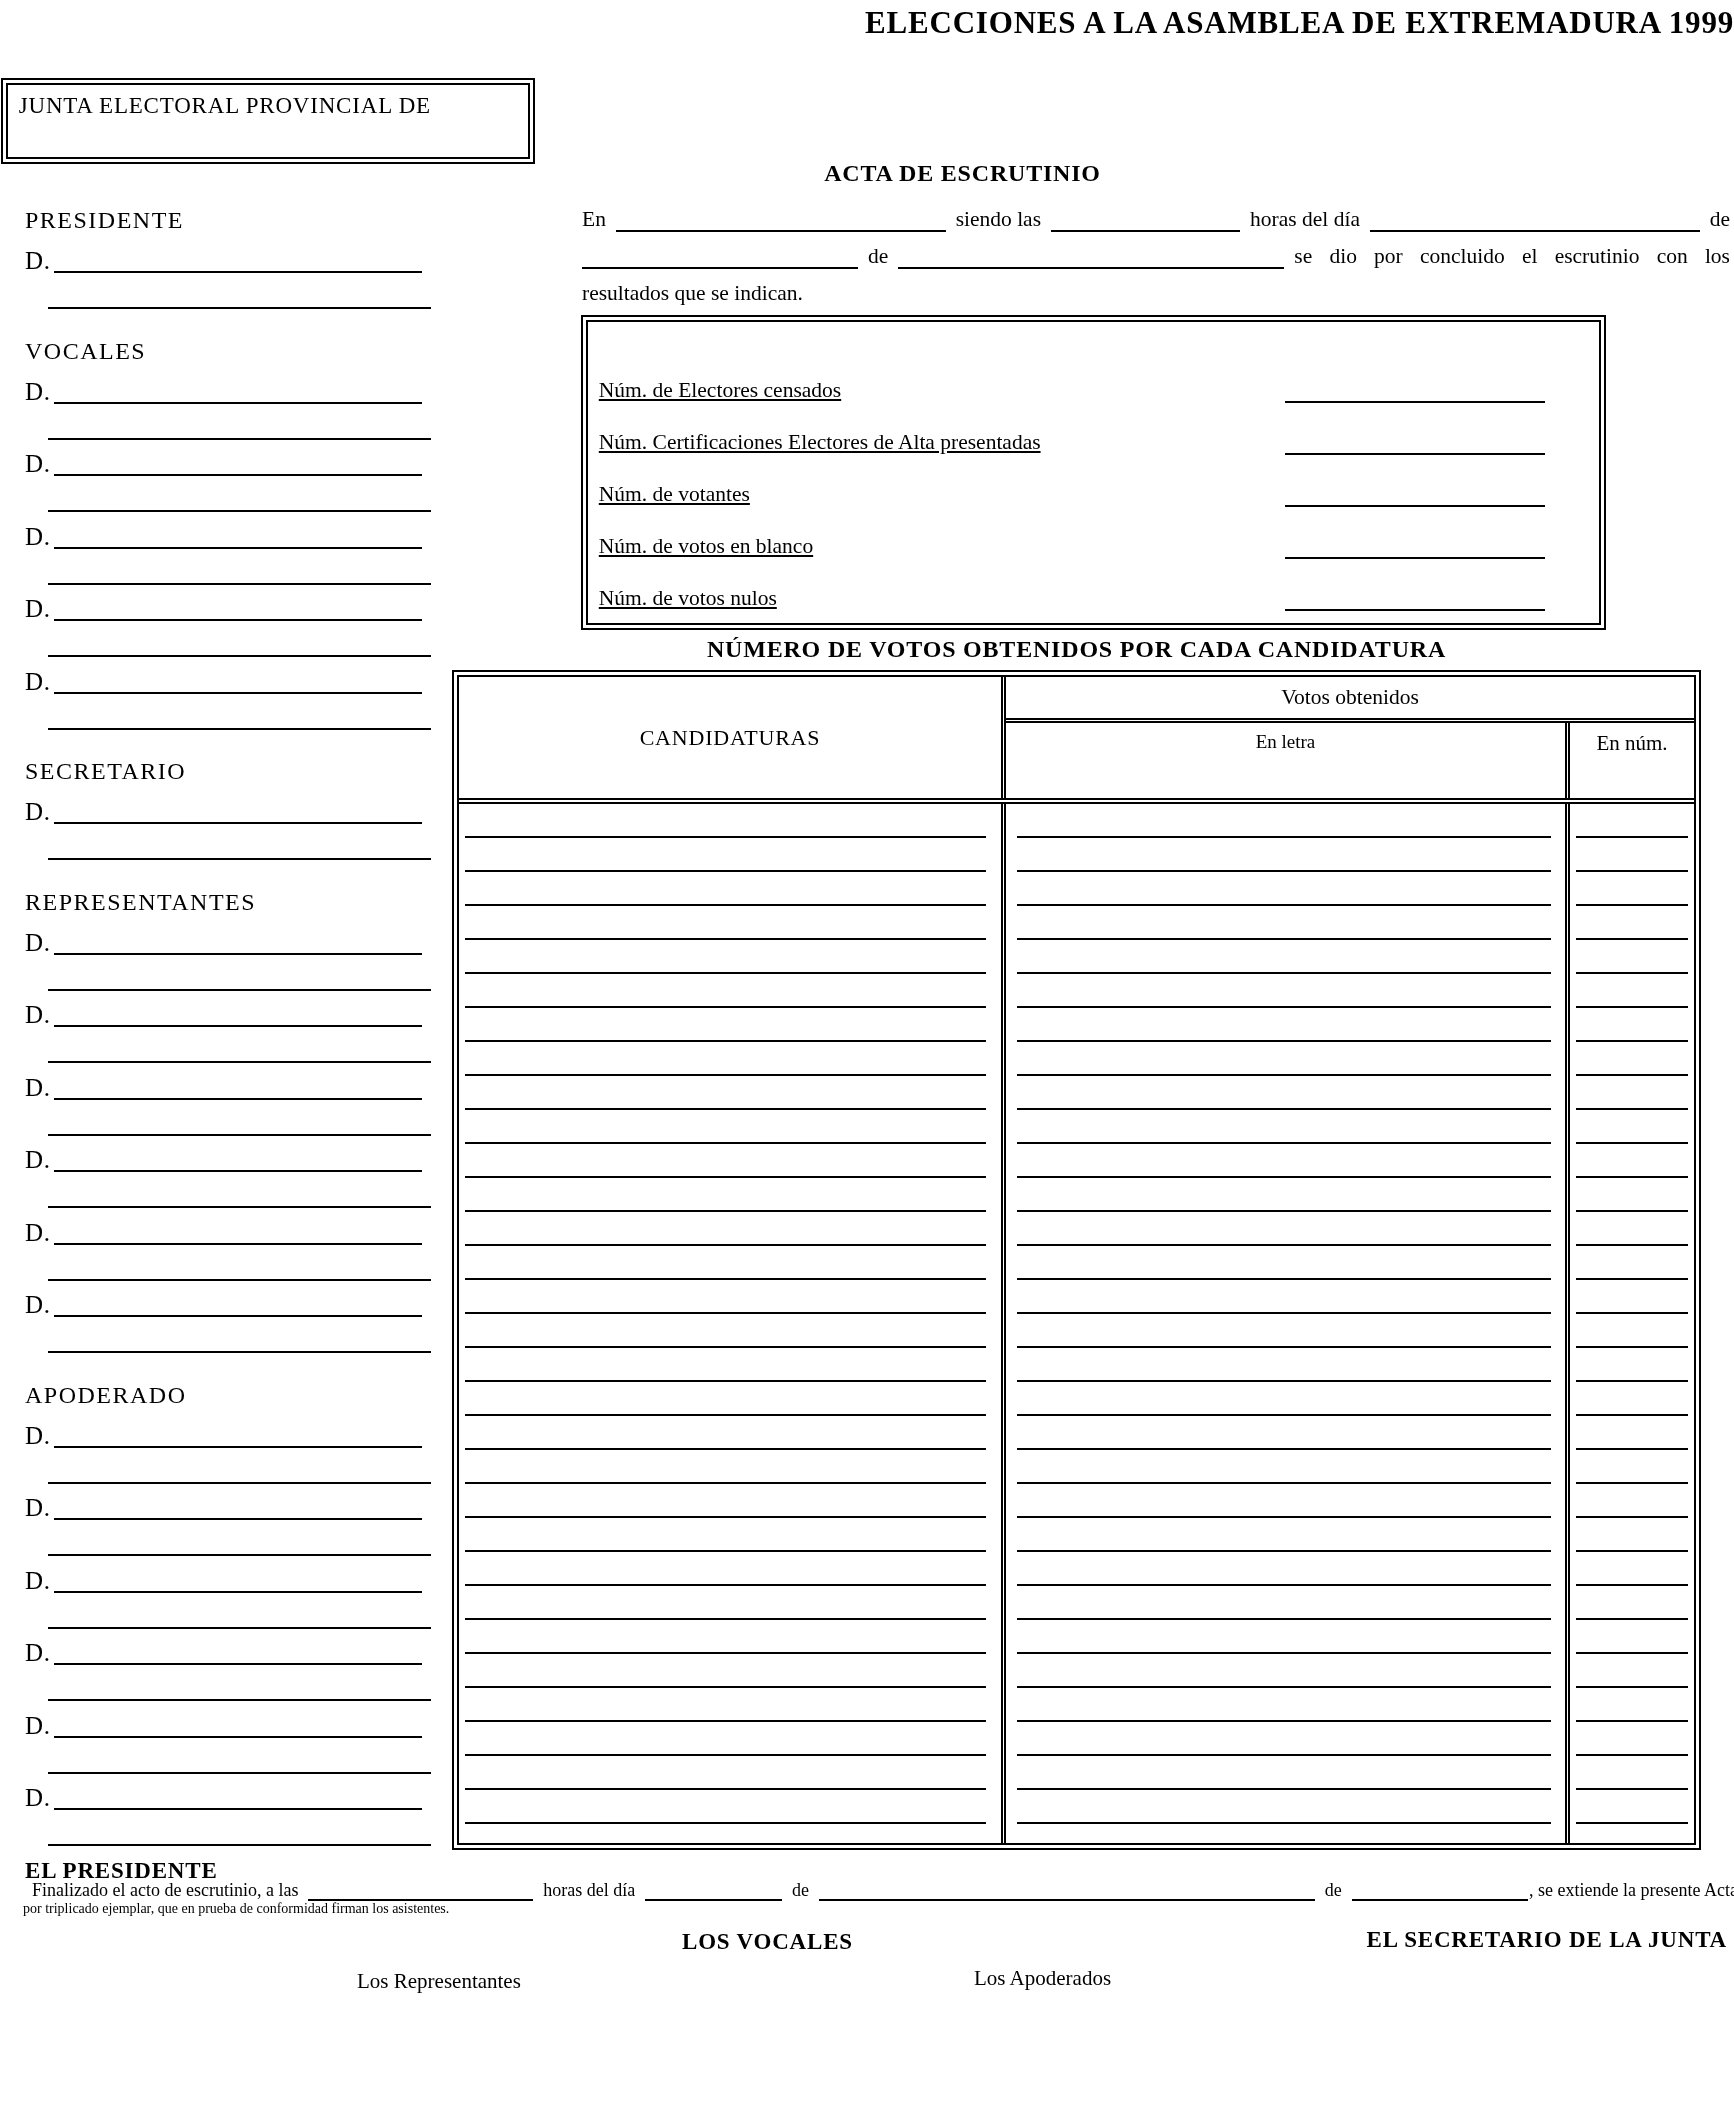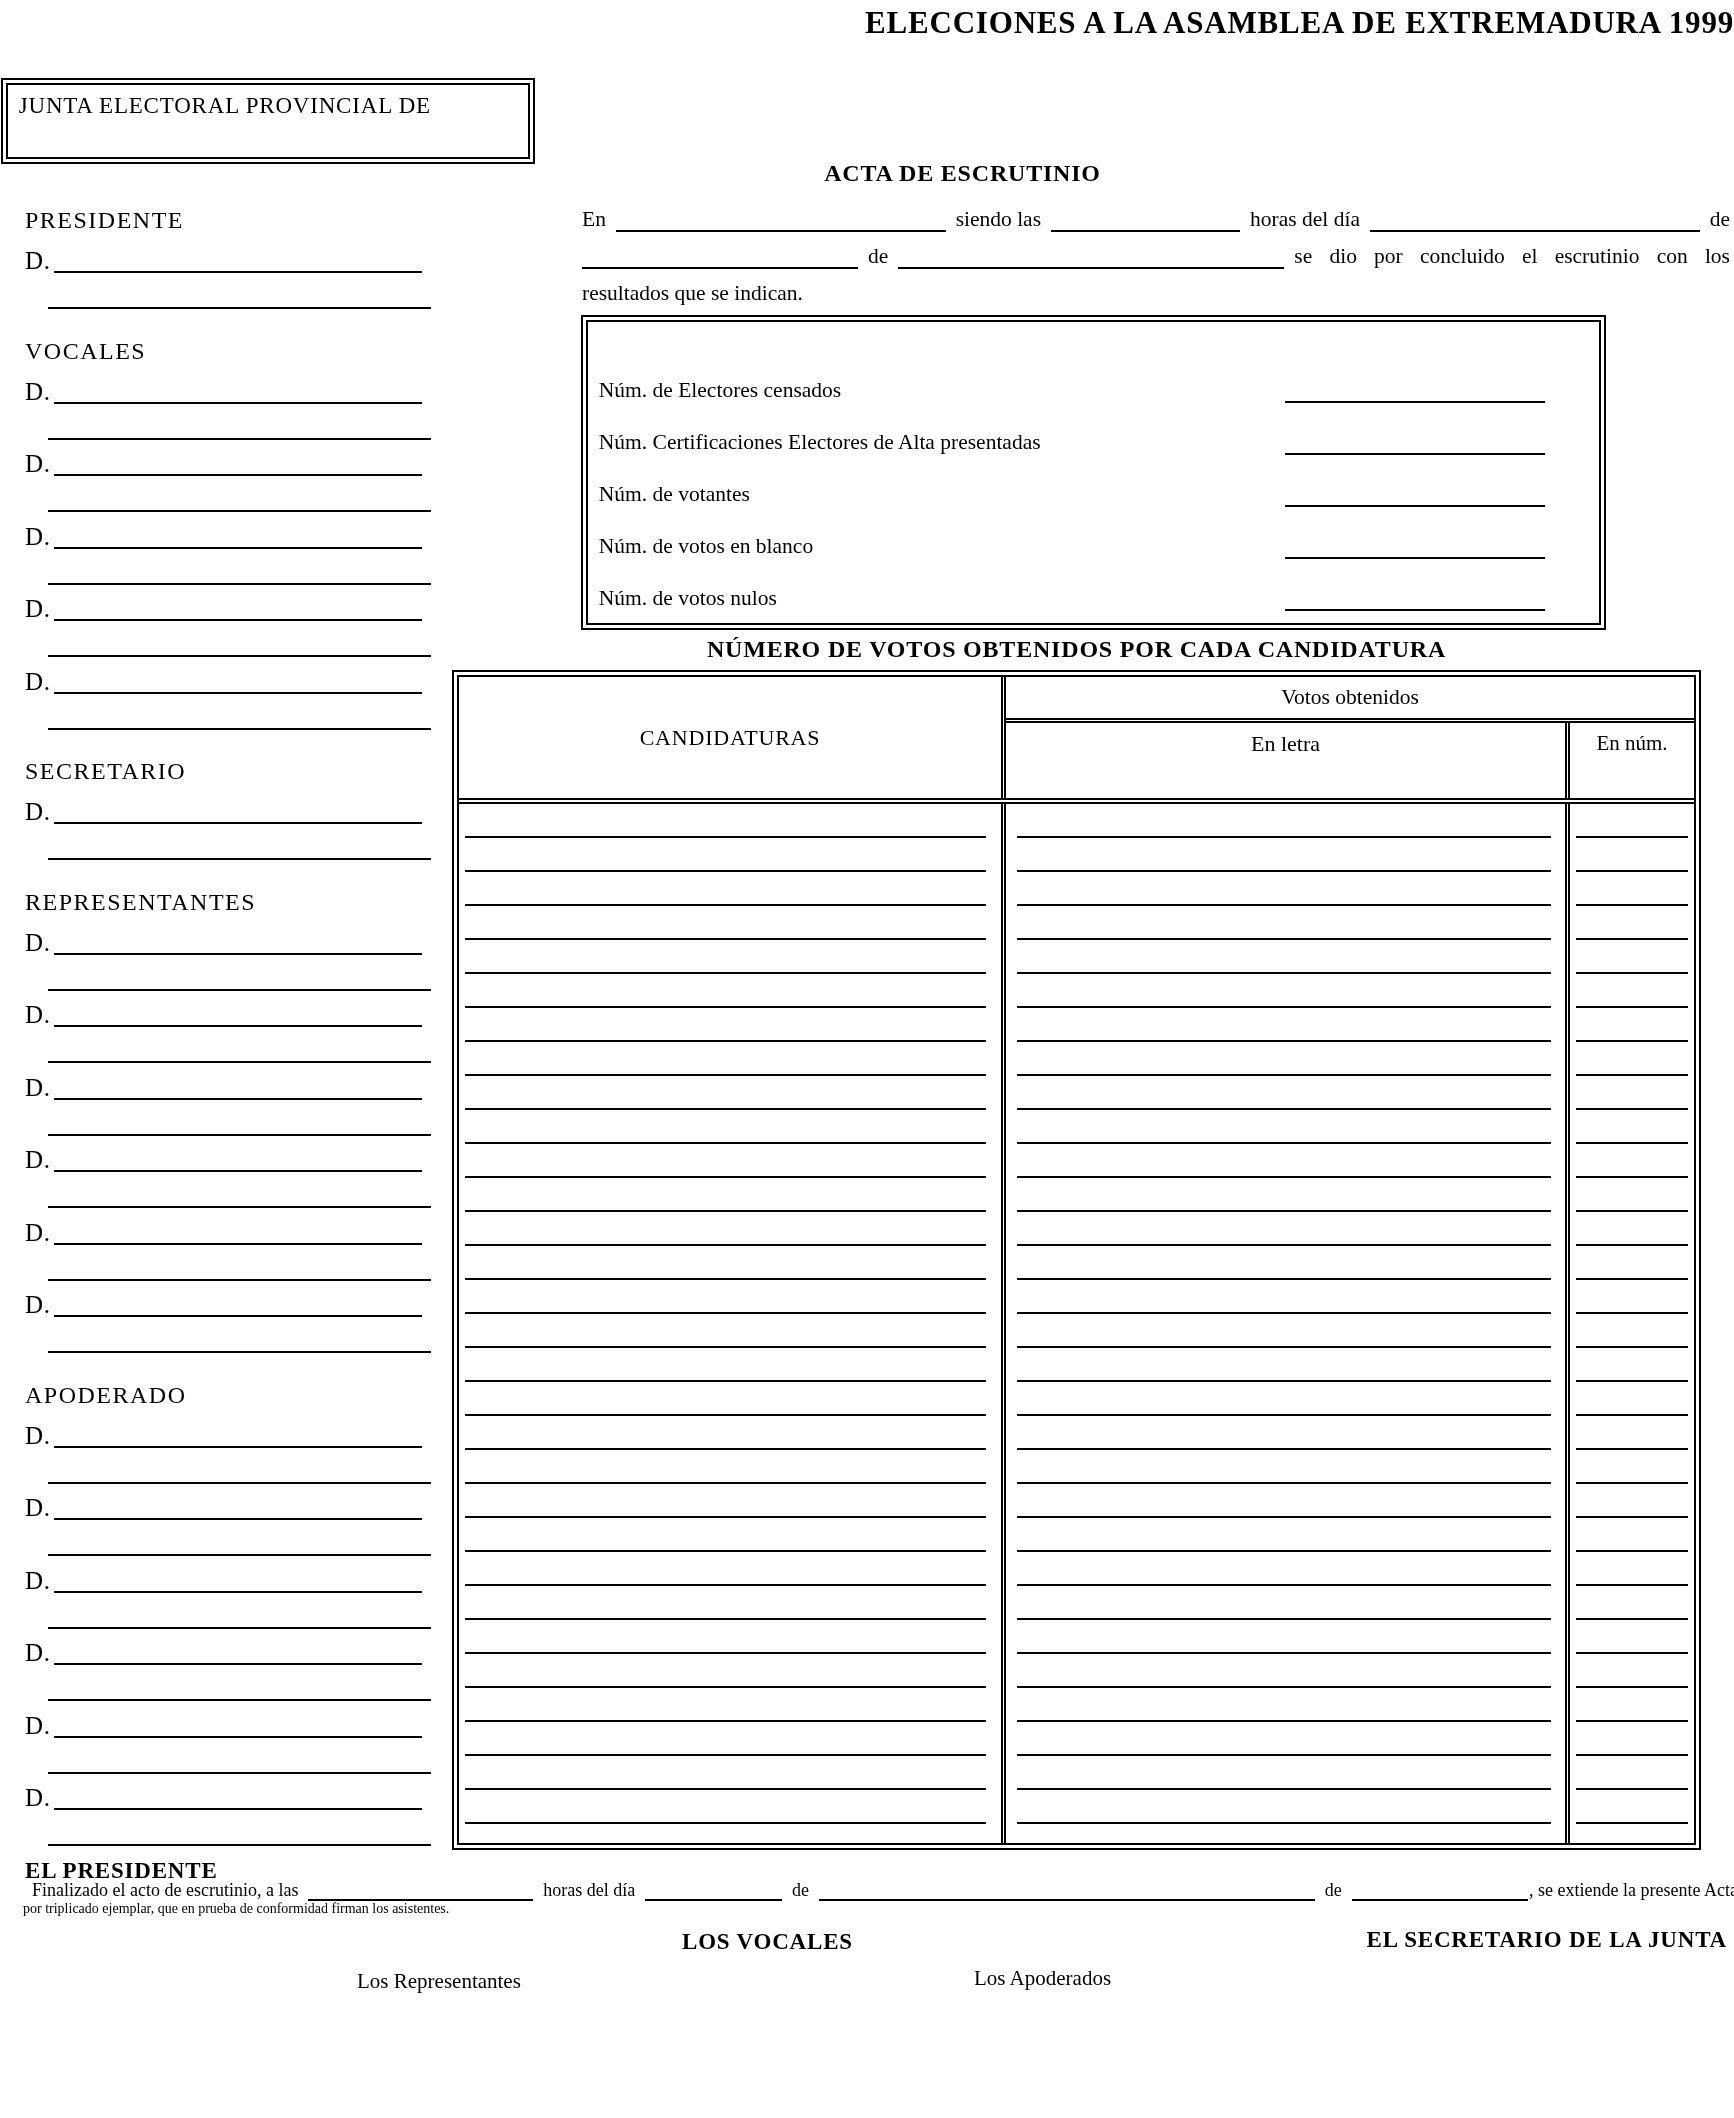--- a/index.html
+++ b/index.html
@@ -35,7 +35,7 @@
   .spread{word-spacing:0.55em;}
   
   .stats-box{position:absolute; left:581px; top:315px; width:1025px; height:315px;
-    border:7px double #000; box-sizing:border-box; padding-top:29px;}
+    border:7px double #000; box-sizing:border-box; padding-top:29px;text-decoration:underline;}
   .stat-row{display:flex; align-items:flex-end; height:52px; font-size:21.5px;}
   .stat-label{padding-left:10.8px; line-height:1.1; white-space:nowrap;}
   .stat-blank{margin-left:auto; margin-right:54px; width:260px; border-bottom:2.3px solid #000; height:0;}

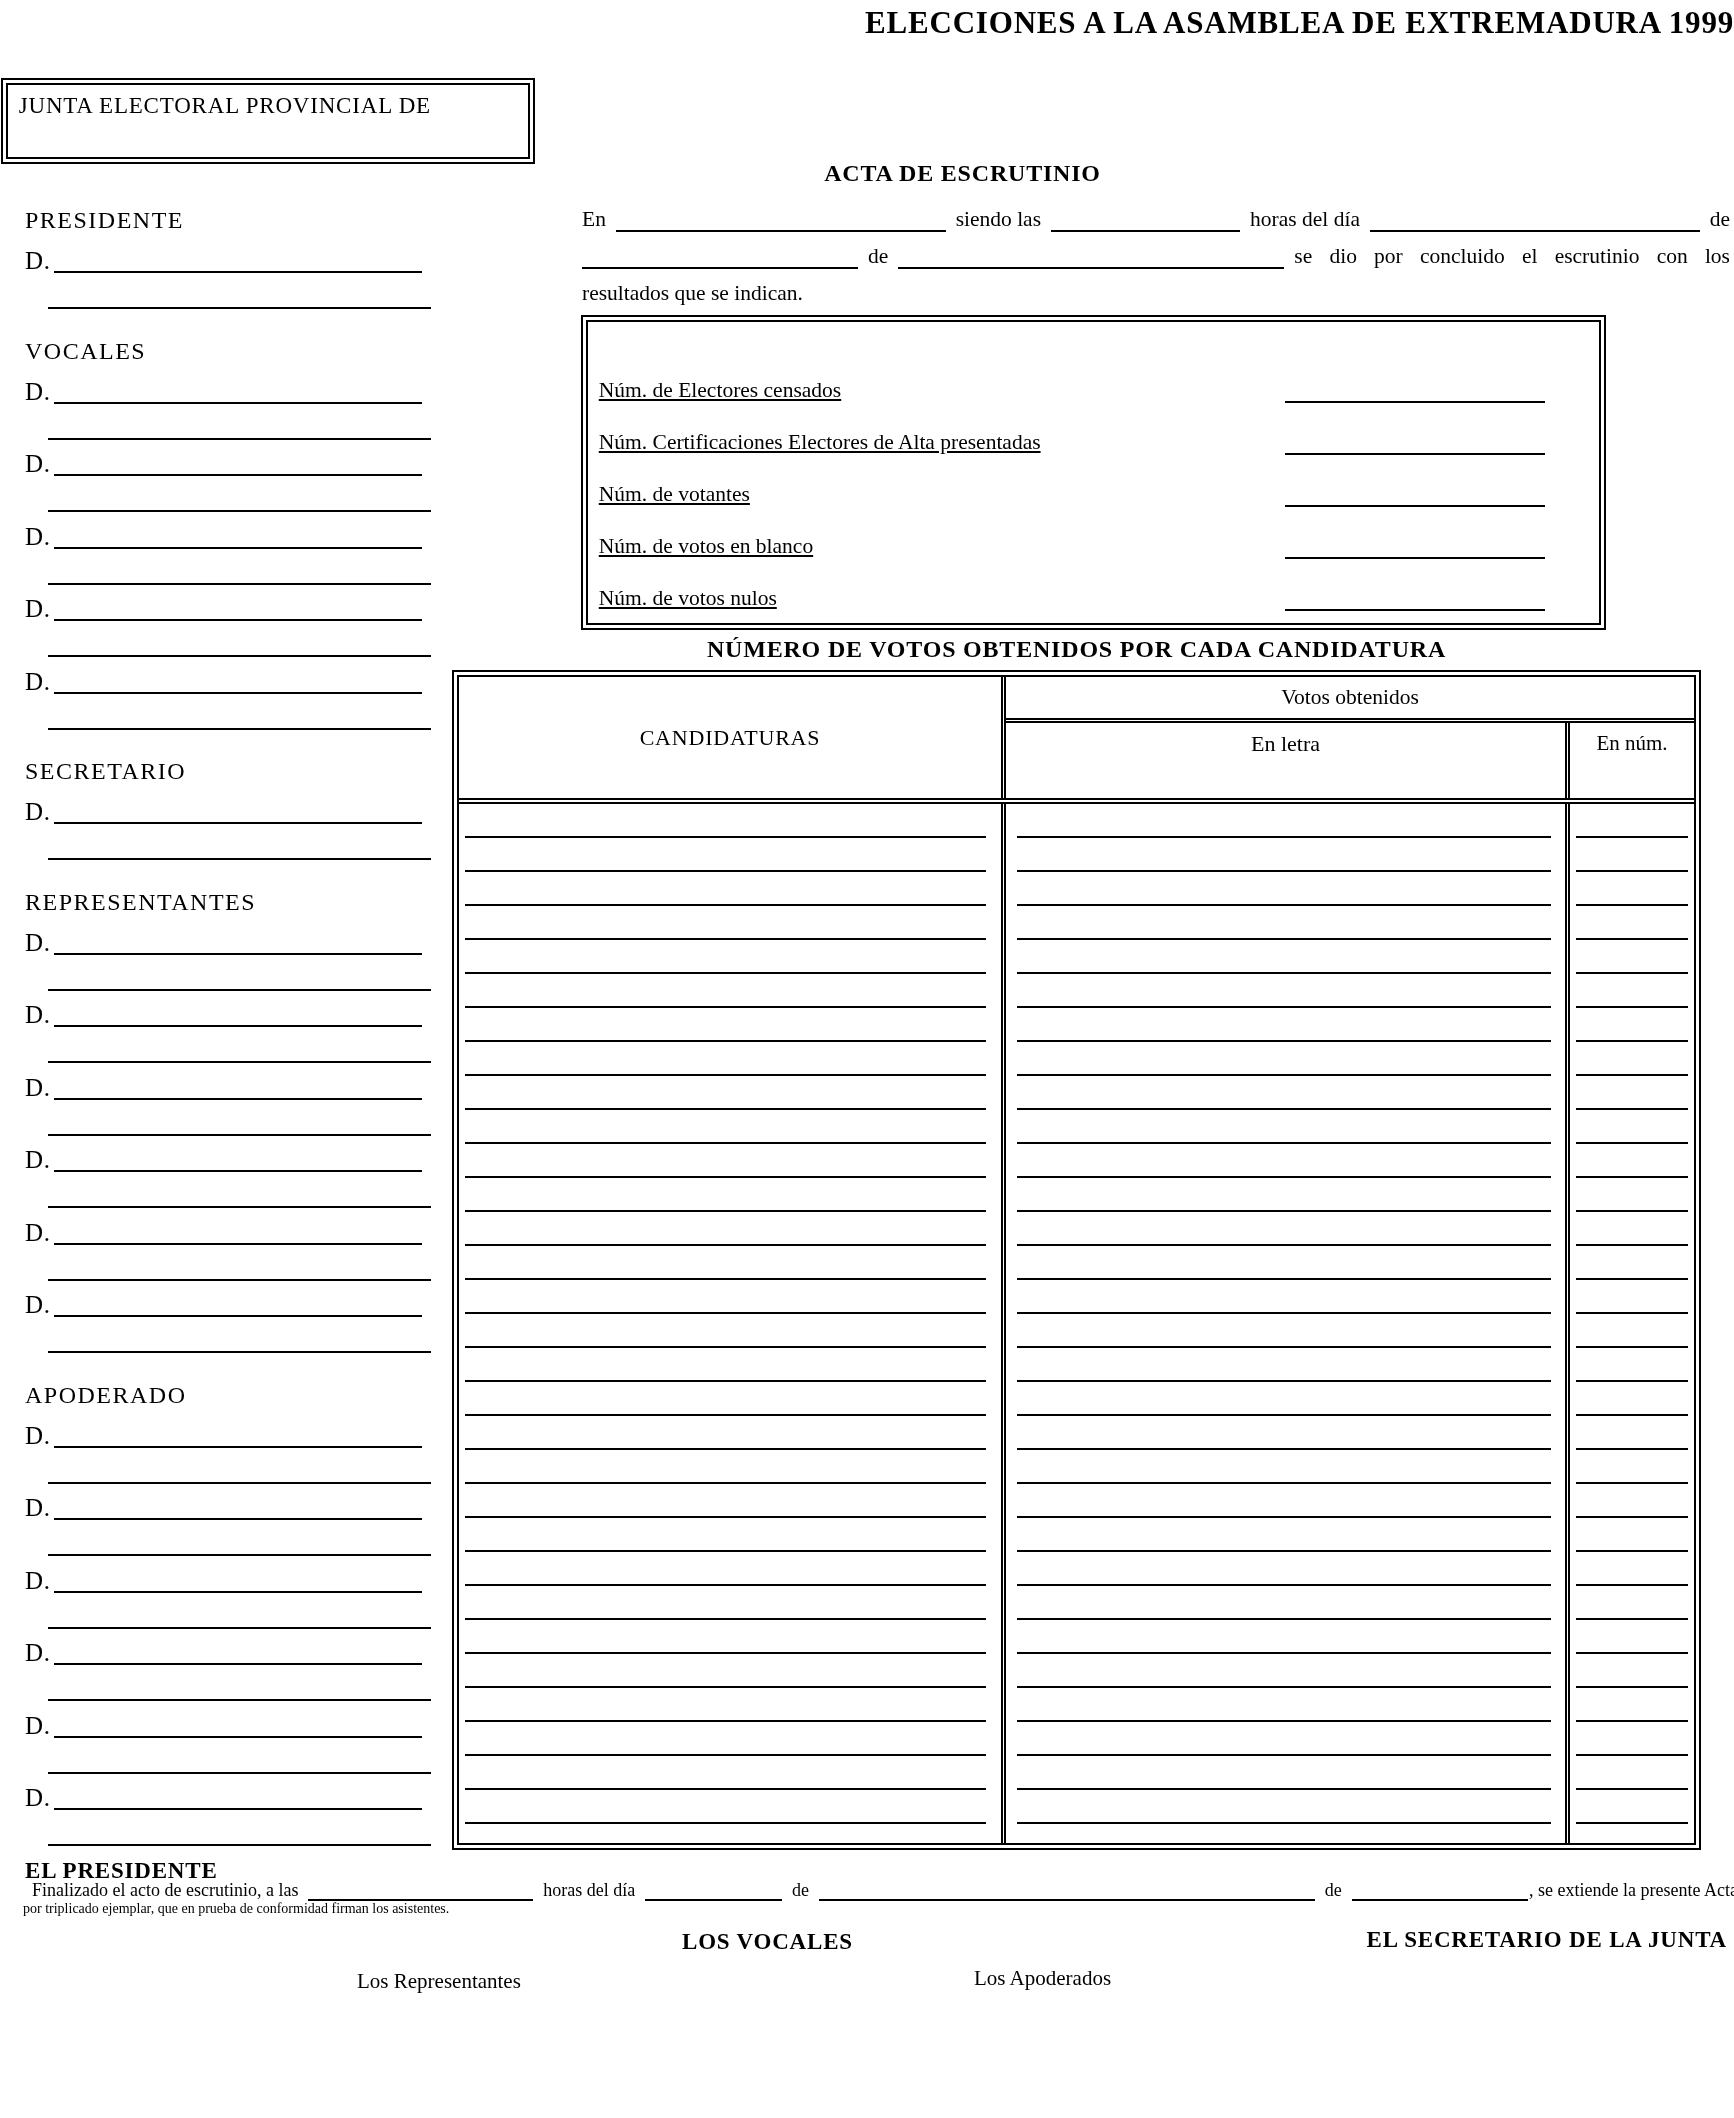--- a/index.html
+++ b/index.html
@@ -52,7 +52,7 @@
     justify-content:center; font-size:21.5px; flex:none;}
   .vt-sub{flex:1; display:flex;}
   .vt-letra{flex:1; display:flex; align-items:flex-start; justify-content:center;
-    padding-top:7.7px; font-size:22px;}
+    padding-top:7.7px; font-size:19px;}
   .vt-num{width:129px; border-left:5.4px double #000; box-sizing:border-box;
     display:flex; align-items:flex-start; justify-content:center; padding-top:7.7px; font-size:21px;}
   .vt-body{flex:1; display:flex; overflow:hidden;}

